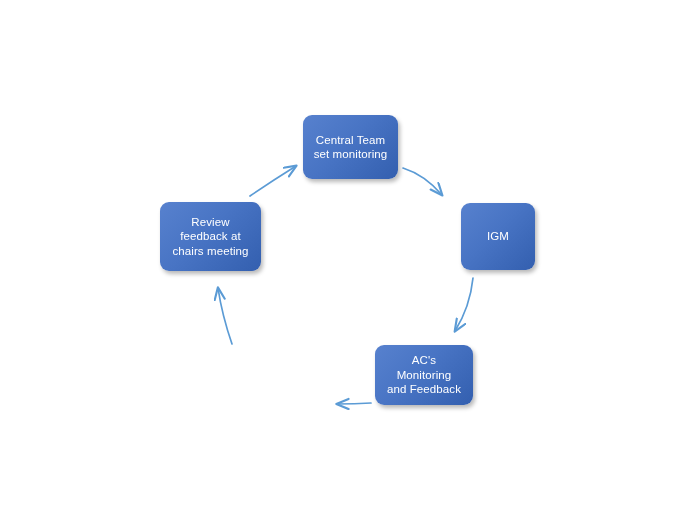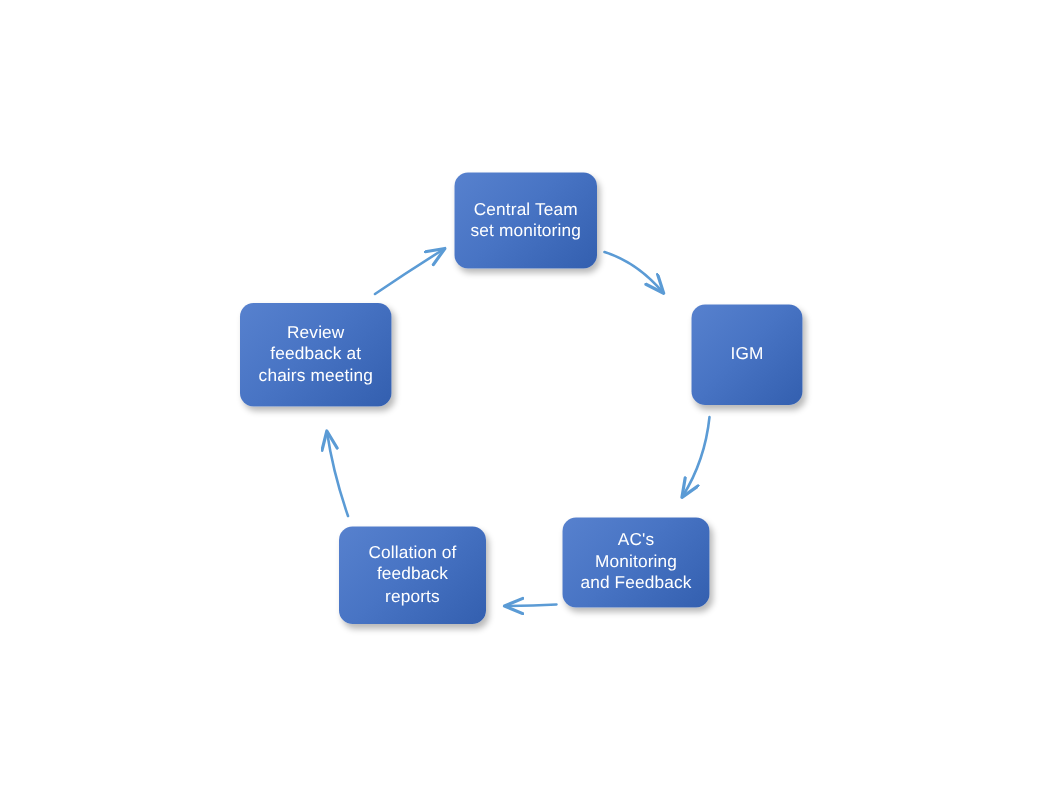--- a/index.html
+++ b/index.html
@@ -89,11 +89,6 @@
 and Feedback</span>
   </div>
 
-  <div class="node" id="node-collation">
-    <span class="node-label">Collation of
-feedback
-reports</span>
-  </div>
 
   <div class="node" id="node-review">
     <span class="node-label">Review

